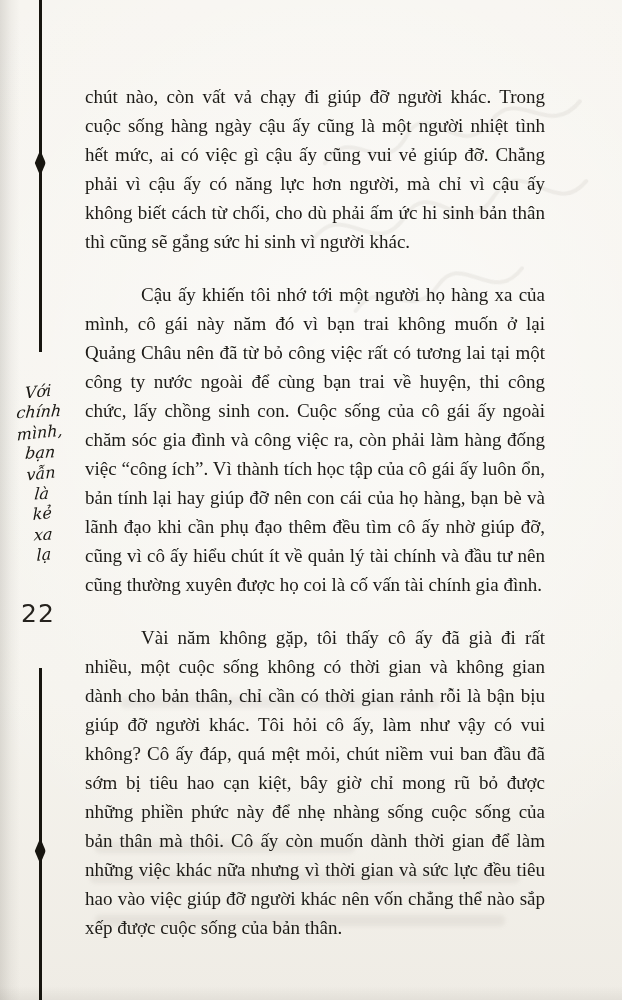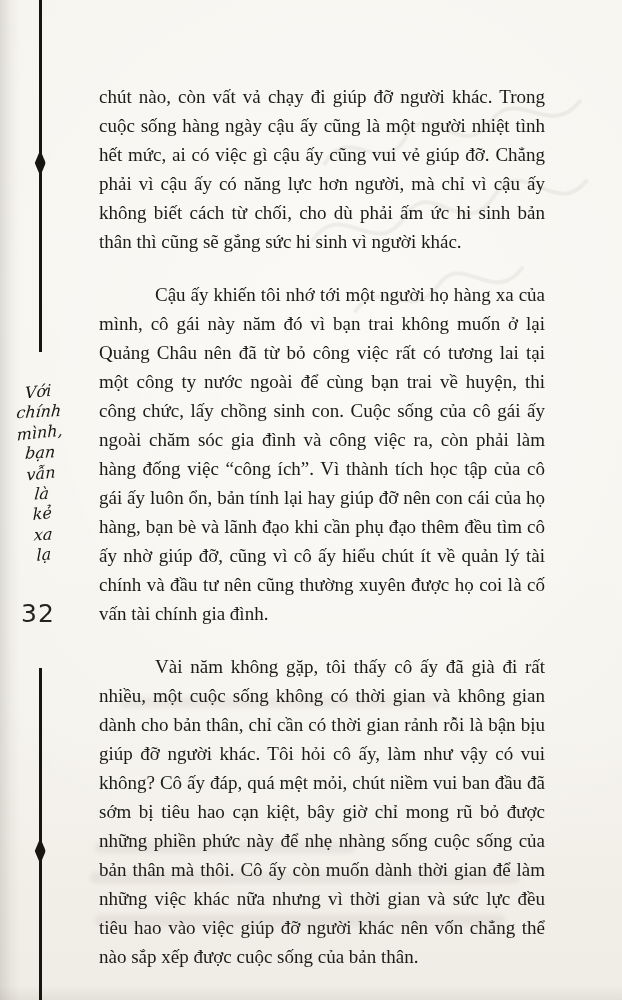--- a/index.html
+++ b/index.html
@@ -85,7 +85,7 @@
     text-align: justify;
     color: var(--ink);
   }
-  .text-block p { margin: 0 0 24px 14px; }
+  .text-block p { margin: 0 0 24px 0; }
   .text-block p.indent { text-indent: 56px; }
 
   

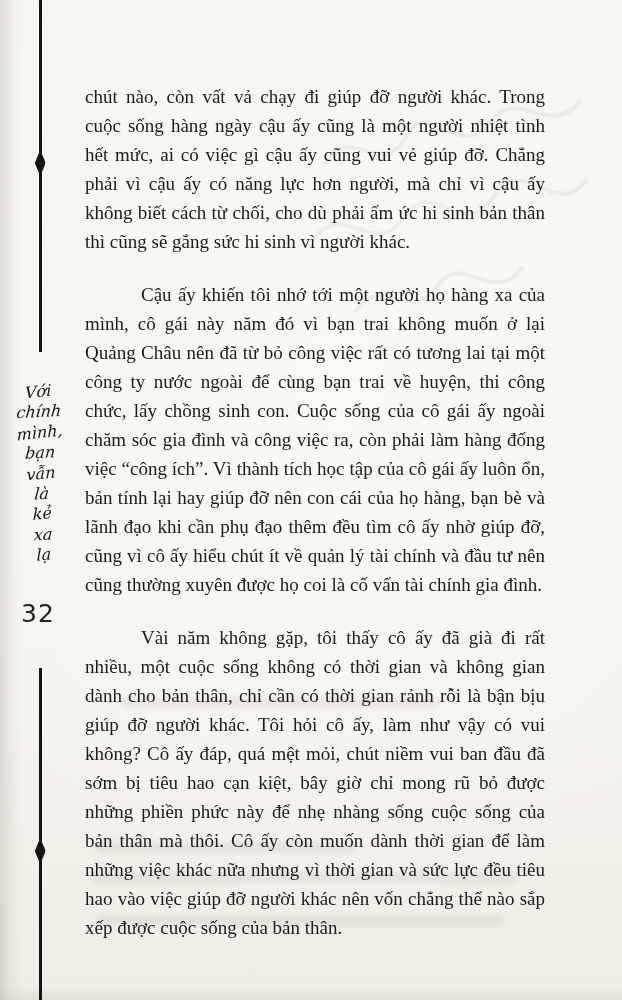--- a/index.html
+++ b/index.html
@@ -149,7 +149,7 @@
     <span>lạ</span>
   </div>
 
-  <div class="page-number">32</div>
+  <div class="page-number">22</div>
 
   <main class="text-block">
     <p>chút nào, còn vất vả chạy đi giúp đỡ người khác. Trong cuộc sống hàng ngày cậu ấy cũng là một người nhiệt tình hết mức, ai có việc gì cậu ấy cũng vui vẻ giúp đỡ. Chẳng phải vì cậu ấy có năng lực hơn người, mà chỉ vì cậu ấy không biết cách từ chối, cho dù phải ấm ức hi sinh bản thân thì cũng sẽ gắng sức hi sinh vì người khác.</p>

